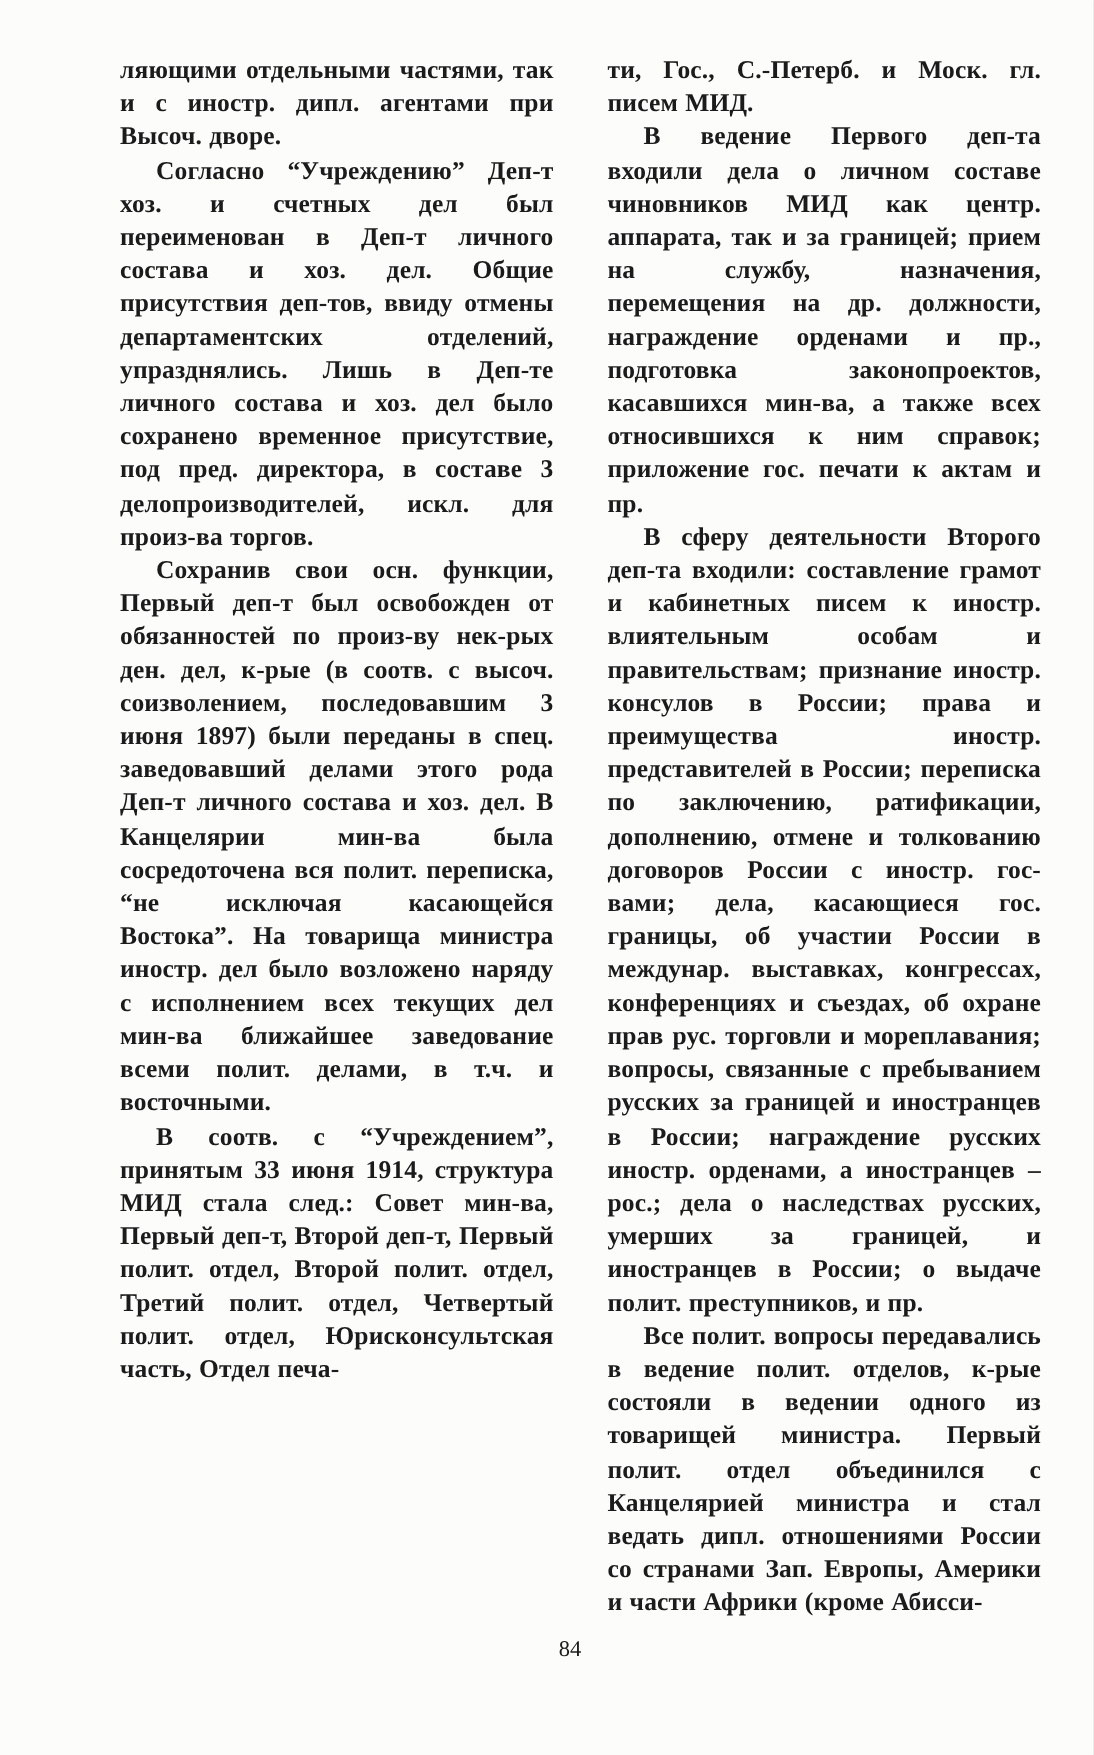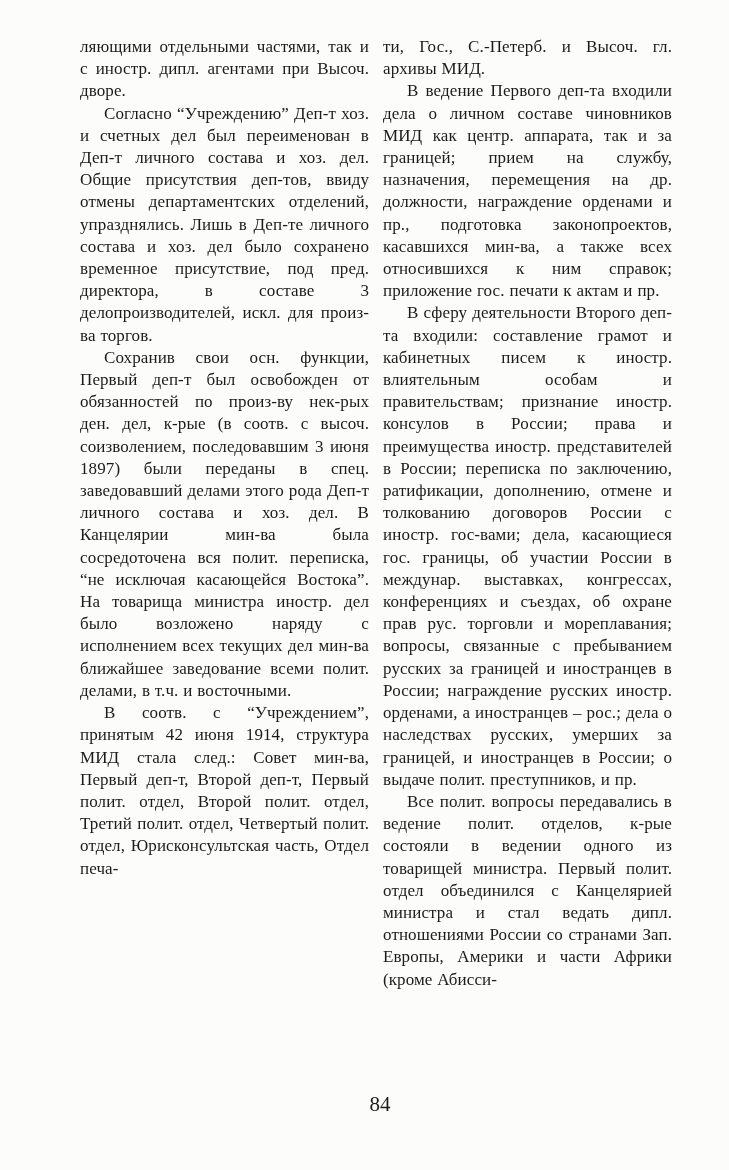--- a/index.html
+++ b/index.html
@@ -24,7 +24,8 @@
     top: 36px;
     width: 600px;
     display: flex;
-    gap: 14px;
+    gap: 36px;
+    font-weight: bold;
   }
   .column {
     width: 289px;

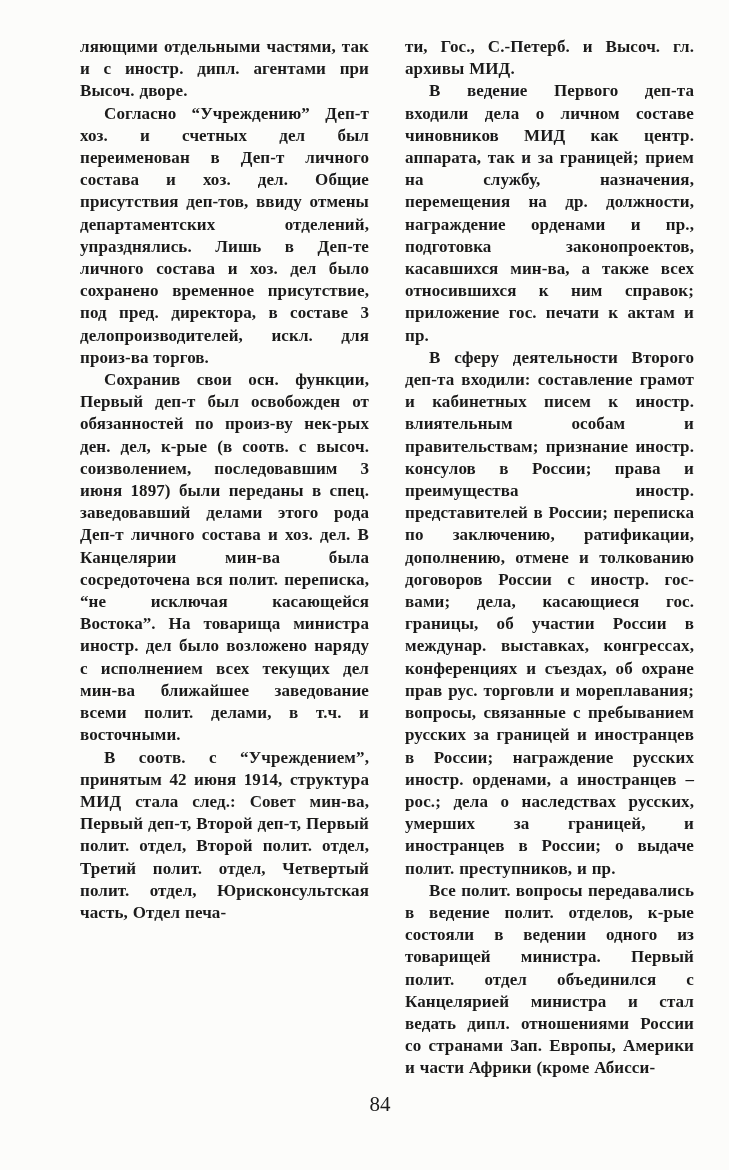--- a/index.html
+++ b/index.html
@@ -67,7 +67,7 @@
       <p>В соотв. с “Учреждением”, принятым 42 июня 1914, структура МИД стала след.: Совет мин-ва, Первый деп-т, Второй деп-т, Первый полит. отдел, Второй полит. отдел, Третий полит. отдел, Четвертый полит. отдел, Юрисконсультская часть, Отдел печа-</p>
     </div>
     <div class="column">
-      <p class="no-indent">ти, Гос., С.-Петерб. и Высоч. гл. архивы МИД.</p>
+      <p class="no-indent">ти, Гос., С.-Петерб. и Моск. гл. писем МИД.</p>
       <p>В ведение Первого деп-та входили дела о личном составе чиновников МИД как центр. аппарата, так и за границей; прием на службу, назначения, перемещения на др. должности, награждение орденами и пр., подготовка законопроектов, касавшихся мин-ва, а также всех относившихся к ним справок; приложение гос. печати к актам и пр.</p>
       <p>В сферу деятельности Второго деп-та входили: составление грамот и кабинетных писем к иностр. влиятельным особам и правительствам; признание иностр. консулов в России; права и преимущества иностр. представителей в России; переписка по заключению, ратификации, дополнению, отмене и толкованию договоров России с иностр. гос-вами; дела, касающиеся гос. границы, об участии России в междунар. выставках, конгрессах, конференциях и съездах, об охране прав рус. торговли и мореплавания; вопросы, связанные с пребыванием русских за границей и иностранцев в России; награждение русских иностр. орденами, а иностранцев – рос.; дела о наследствах русских, умерших за границей, и иностранцев в России; о выдаче полит. преступников, и пр.</p>
       <p>Все полит. вопросы передавались в ведение полит. отделов, к-рые состояли в ведении одного из товарищей министра. Первый полит. отдел объединился с Канцелярией министра и стал ведать дипл. отношениями России со странами Зап. Европы, Америки и части Африки (кроме Абисси-</p>

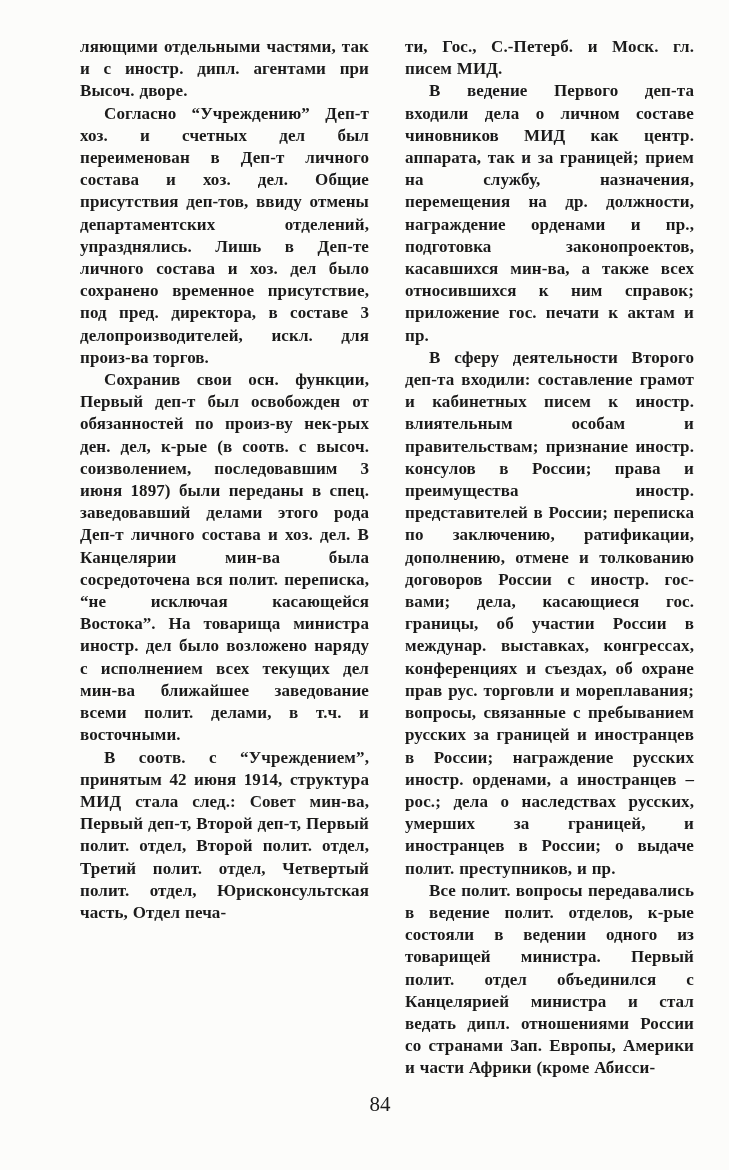--- a/index.html
+++ b/index.html
@@ -64,7 +64,7 @@
       <p class="no-indent">ляющими отдельными частями, так и с иностр. дипл. агентами при Высоч. дворе.</p>
       <p>Согласно “Учреждению” Деп-т хоз. и счетных дел был переименован в Деп-т личного состава и хоз. дел. Общие присутствия деп-тов, ввиду отмены департаментских отделений, упразднялись. Лишь в Деп-те личного состава и хоз. дел было сохранено временное присутствие, под пред. директора, в составе 3 делопроизводителей, искл. для произ-ва торгов.</p>
       <p>Сохранив свои осн. функции, Первый деп-т был освобожден от обязанностей по произ-ву нек-рых ден. дел, к-рые (в соотв. с высоч. соизволением, последовавшим 3 июня 1897) были переданы в спец. заведовавший делами этого рода Деп-т личного состава и хоз. дел. В Канцелярии мин-ва была сосредоточена вся полит. переписка, “не исключая касающейся Востока”. На товарища министра иностр. дел было возложено наряду с исполнением всех текущих дел мин-ва ближайшее заведование всеми полит. делами, в т.ч. и восточными.</p>
-      <p>В соотв. с “Учреждением”, принятым 42 июня 1914, структура МИД стала след.: Совет мин-ва, Первый деп-т, Второй деп-т, Первый полит. отдел, Второй полит. отдел, Третий полит. отдел, Четвертый полит. отдел, Юрисконсультская часть, Отдел печа-</p>
+      <p>В соотв. с “Учреждением”, принятым 33 июня 1914, структура МИД стала след.: Совет мин-ва, Первый деп-т, Второй деп-т, Первый полит. отдел, Второй полит. отдел, Третий полит. отдел, Четвертый полит. отдел, Юрисконсультская часть, Отдел печа-</p>
     </div>
     <div class="column">
       <p class="no-indent">ти, Гос., С.-Петерб. и Моск. гл. писем МИД.</p>

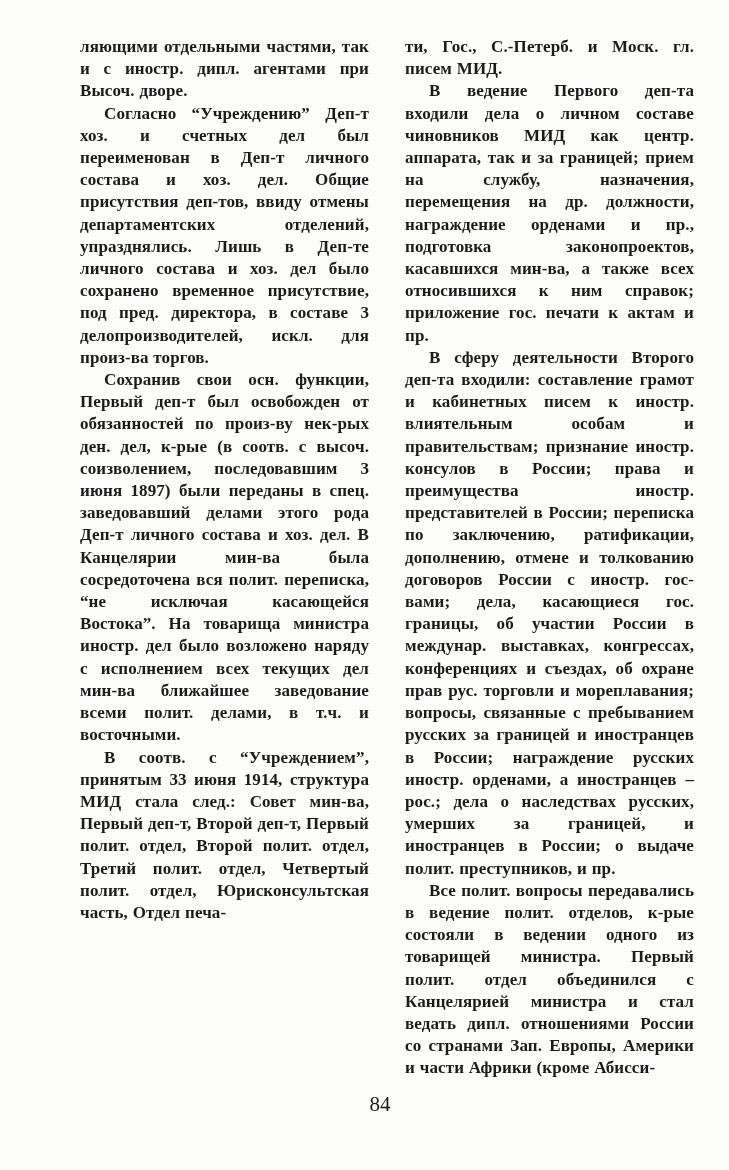--- a/index.html
+++ b/index.html
@@ -51,7 +51,7 @@
     width: 600px;
     top: 1092px;
     text-align: center;
-    font-size: 21px;
+    font-size: 15px;
     color: #1b1b1b;
   }
 </style>

